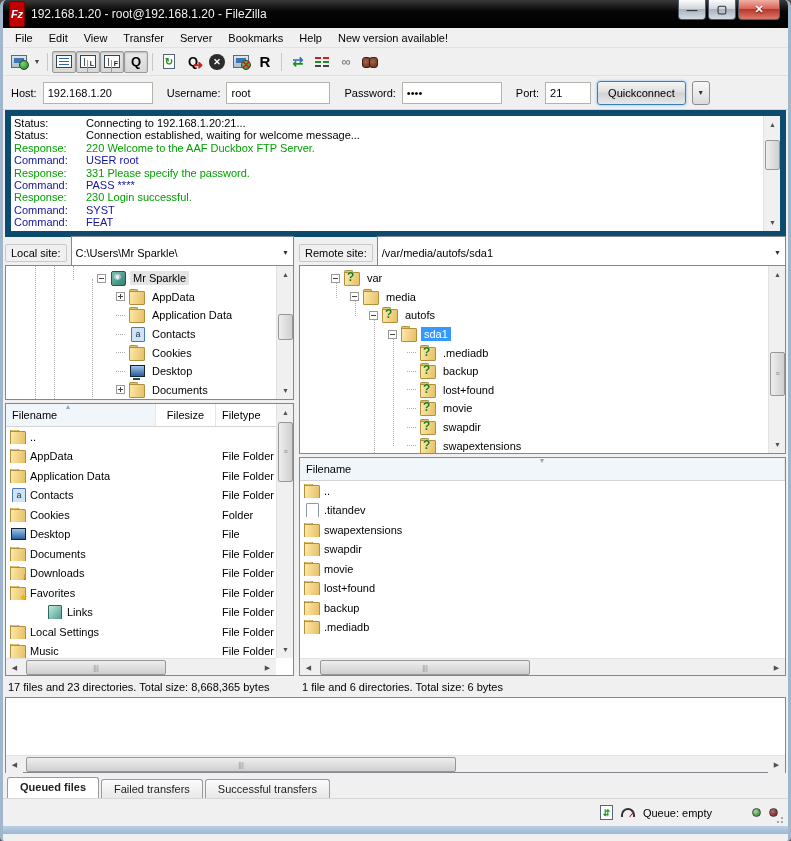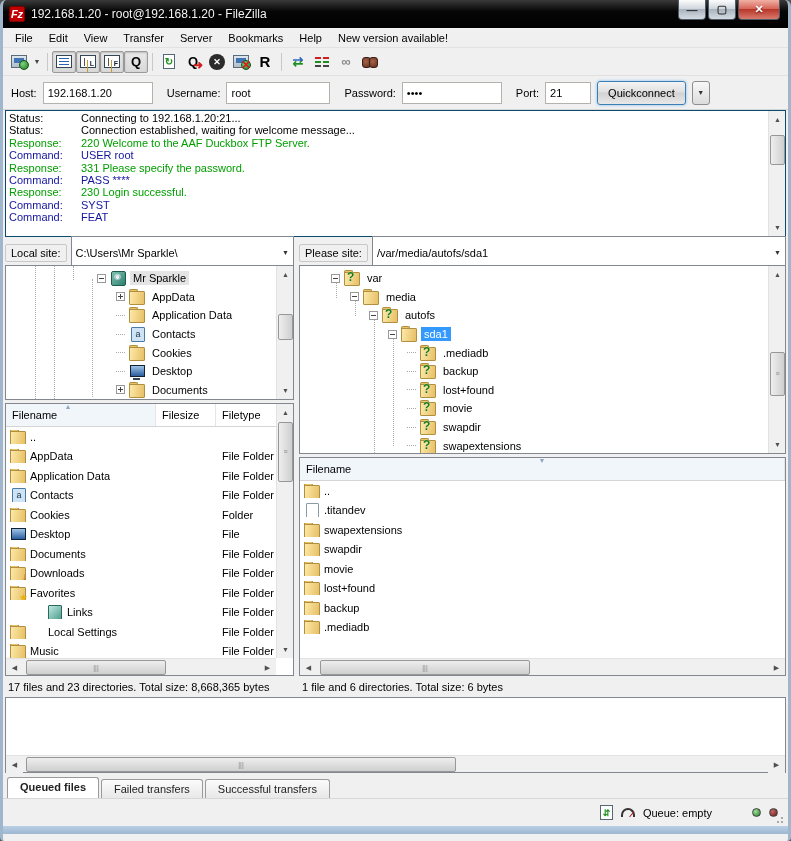--- a/index.html
+++ b/index.html
@@ -10,7 +10,7 @@
   
   .titlebar { height:28px; background:linear-gradient(#3a3a3a,#060606 40%,#000); display:flex; align-items:center;
               padding:0 6px; position:relative; flex:0 0 28px; }
-  .t-icon { width:16px; height:16px; background:#c00000; border-radius:2px; color:#fff; font-size:11px; font-weight:bold;
+  .t-icon { width:16px; height:26px; background:#c00000; border-radius:2px; color:#fff; font-size:11px; font-weight:bold;
             font-style:italic; display:flex; align-items:center; justify-content:center; margin-right:6px; border:1px solid #7a0000;}
   .t-title { color:#f2f2f2; font-size:12px; text-shadow:0 1px 2px #000; }
   .winbtns { position:absolute; right:8px; top:0; display:flex; }

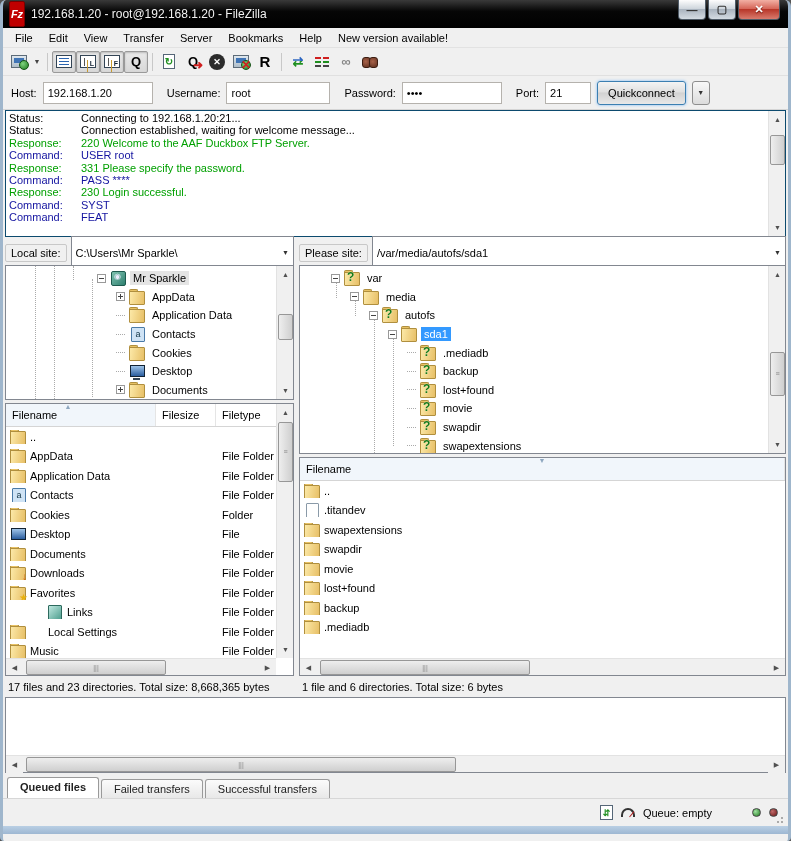--- a/index.html
+++ b/index.html
@@ -68,7 +68,7 @@
   .qdrop { height:24px; width:18px; border:1px solid #8e8e8e; border-radius:3px; background:linear-gradient(#f8f8f8,#dcdcdc);
            display:flex; align-items:center; justify-content:center; font-size:7px; color:#333; }
   
-  .logpane { height:127px; flex:0 0 127px; background:#fff; border:1px solid #0c4a6e; margin:0 2px; position:relative;
+  .logpane { height:127px; flex:0 0 127px; background:#fff; border:6px solid #0c4a6e; margin:0 2px; position:relative;
              overflow:hidden; padding:1px 0 0 3px; }
   .logline { font-size:11px; line-height:12.4px; white-space:nowrap; }
   .lpre { display:inline-block; width:72px; }

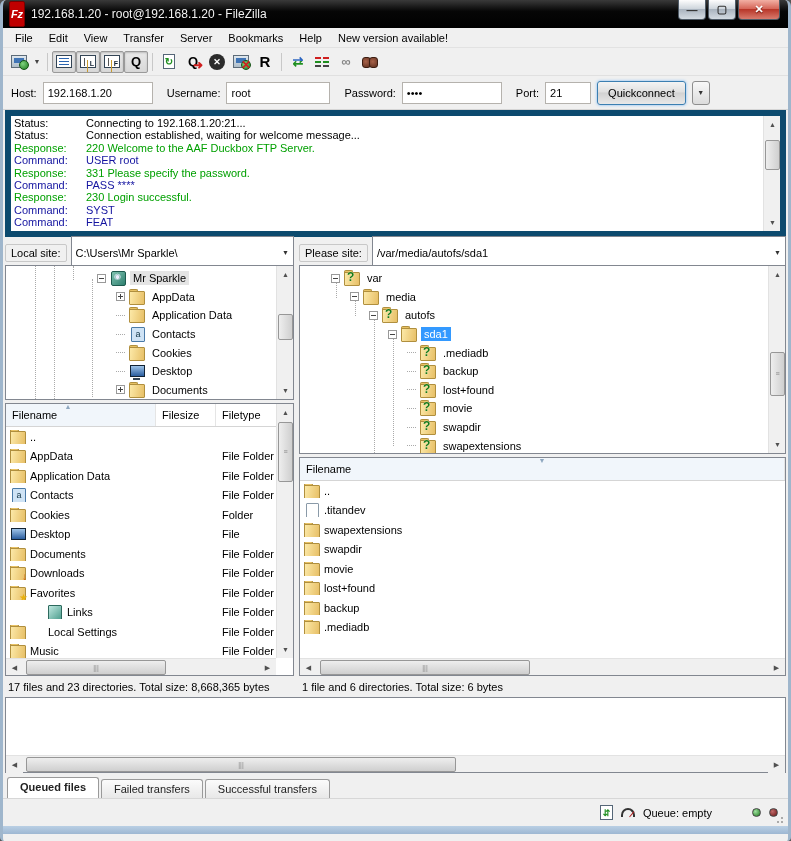--- a/index.html
+++ b/index.html
@@ -474,7 +474,7 @@
 
     <div class="colR">
       <div class="sitebar">
-        <span class="slabel">Please site:</span>
+        <span class="slabel">Remote site:</span>
         <div class="combo">
           <span>/var/media/autofs/sda1</span>
           <span class="combo-arrow">▼</span>

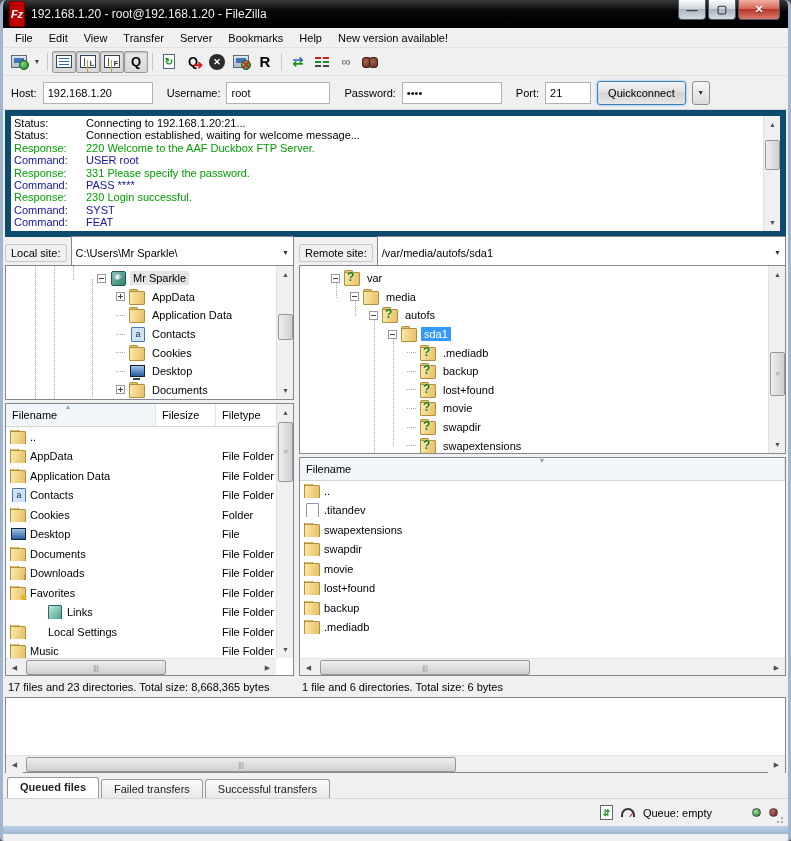--- a/index.html
+++ b/index.html
@@ -343,7 +343,7 @@
               <span class="sortmark" style="left:62px;">▲</span>
               <span>Filename</span>
             </div>
-          <div class="hcol csize" style="width:60px; justify-content:flex-start;">
+          <div class="hcol csize" style="width:60px; justify-content:center;">
               <span>Filesize</span>
             </div>
           <div class="hcol" style="flex:1;">

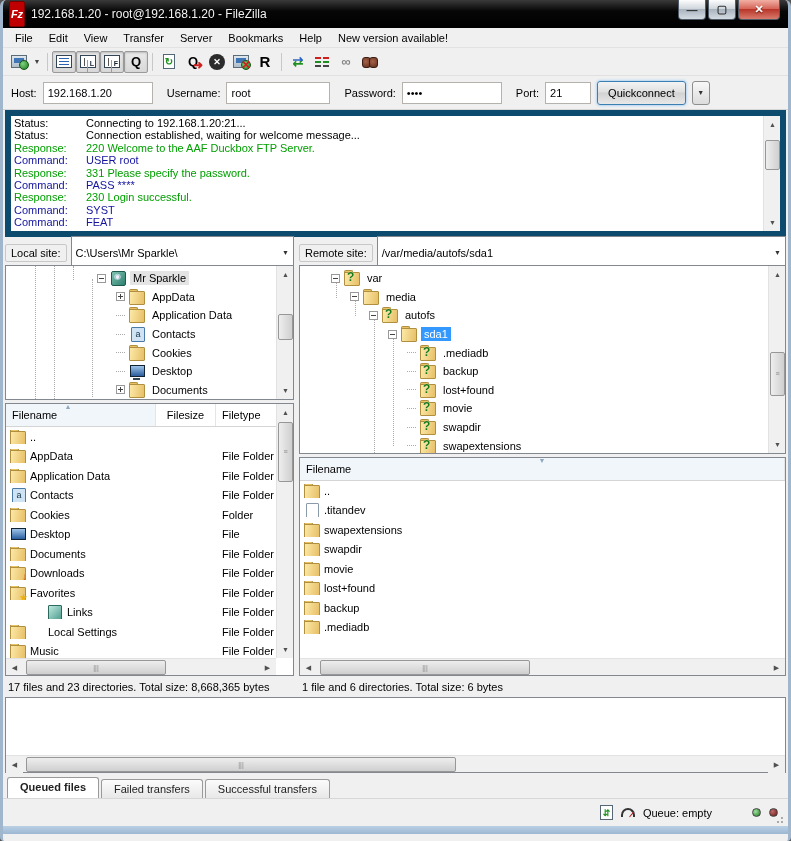--- a/index.html
+++ b/index.html
@@ -436,7 +436,7 @@
               <span style="flex:1; padding-left:6px;">File Folder</span>
             </div>
           <div class="lrow">
-              <span class="cname" style="width:150px;gap:18px;">
+              <span class="cname" style="width:150px;">
                 <span class="ic ic-folder"></span>
                 <span>Local Settings</span>
               </span>

